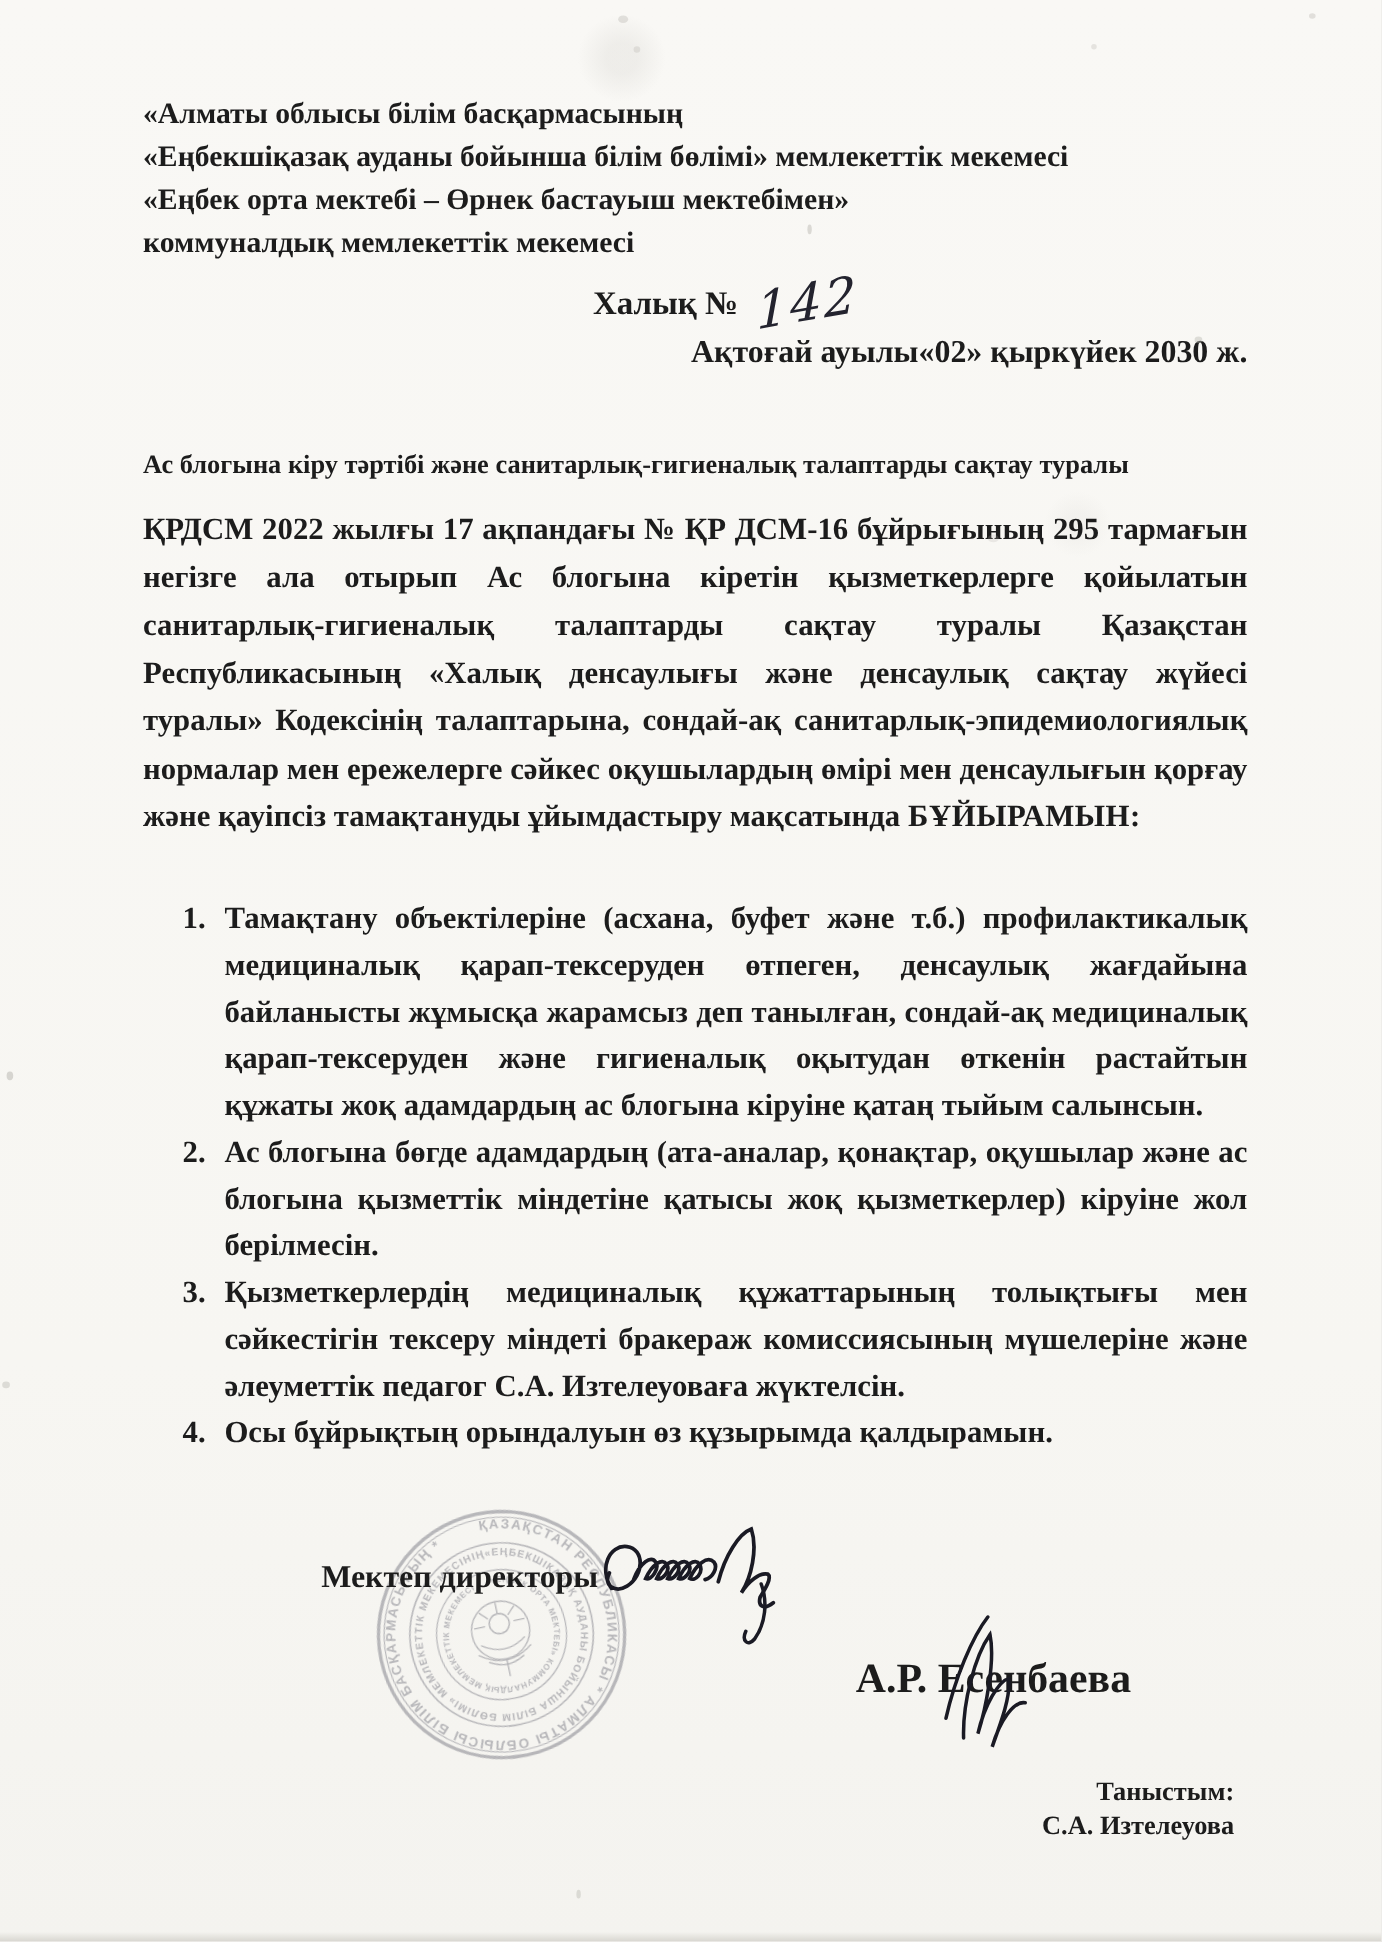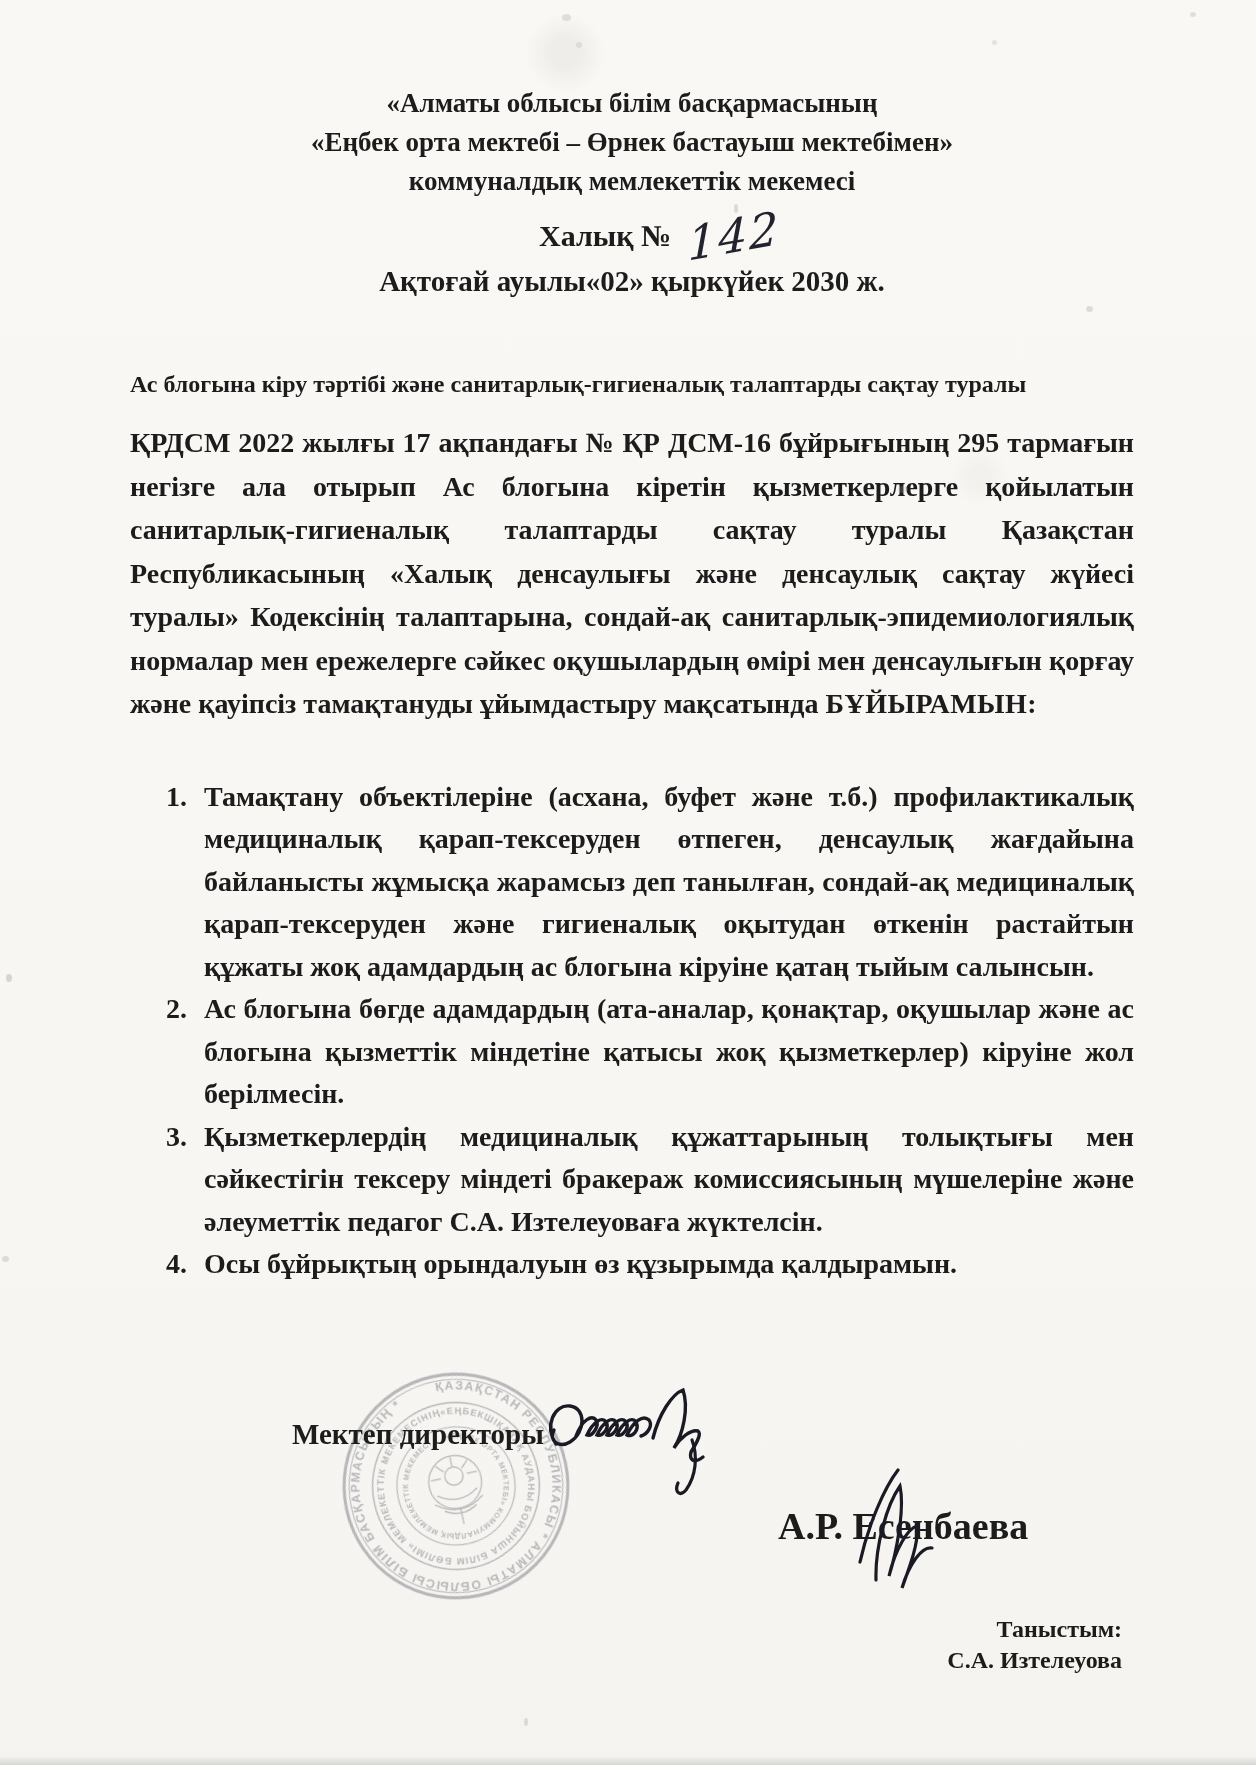--- a/index.html
+++ b/index.html
@@ -18,7 +18,7 @@
     color:#1c1c1c;
   }
   .doc{position:absolute;left:130px;right:122px;top:0;}
-  .doc-header{margin-top:84px;text-align:center;font-size:27px;line-height:39px;}
+  .doc-header{margin-top:84px;font-size:27px;line-height:39px;}
   .order-line{margin-top:8px;height:56px;text-align:center;font-size:30px;transform:translateX(28px);}
   .hand-num{
     display:inline-block;margin-left:16px;vertical-align:-6px;

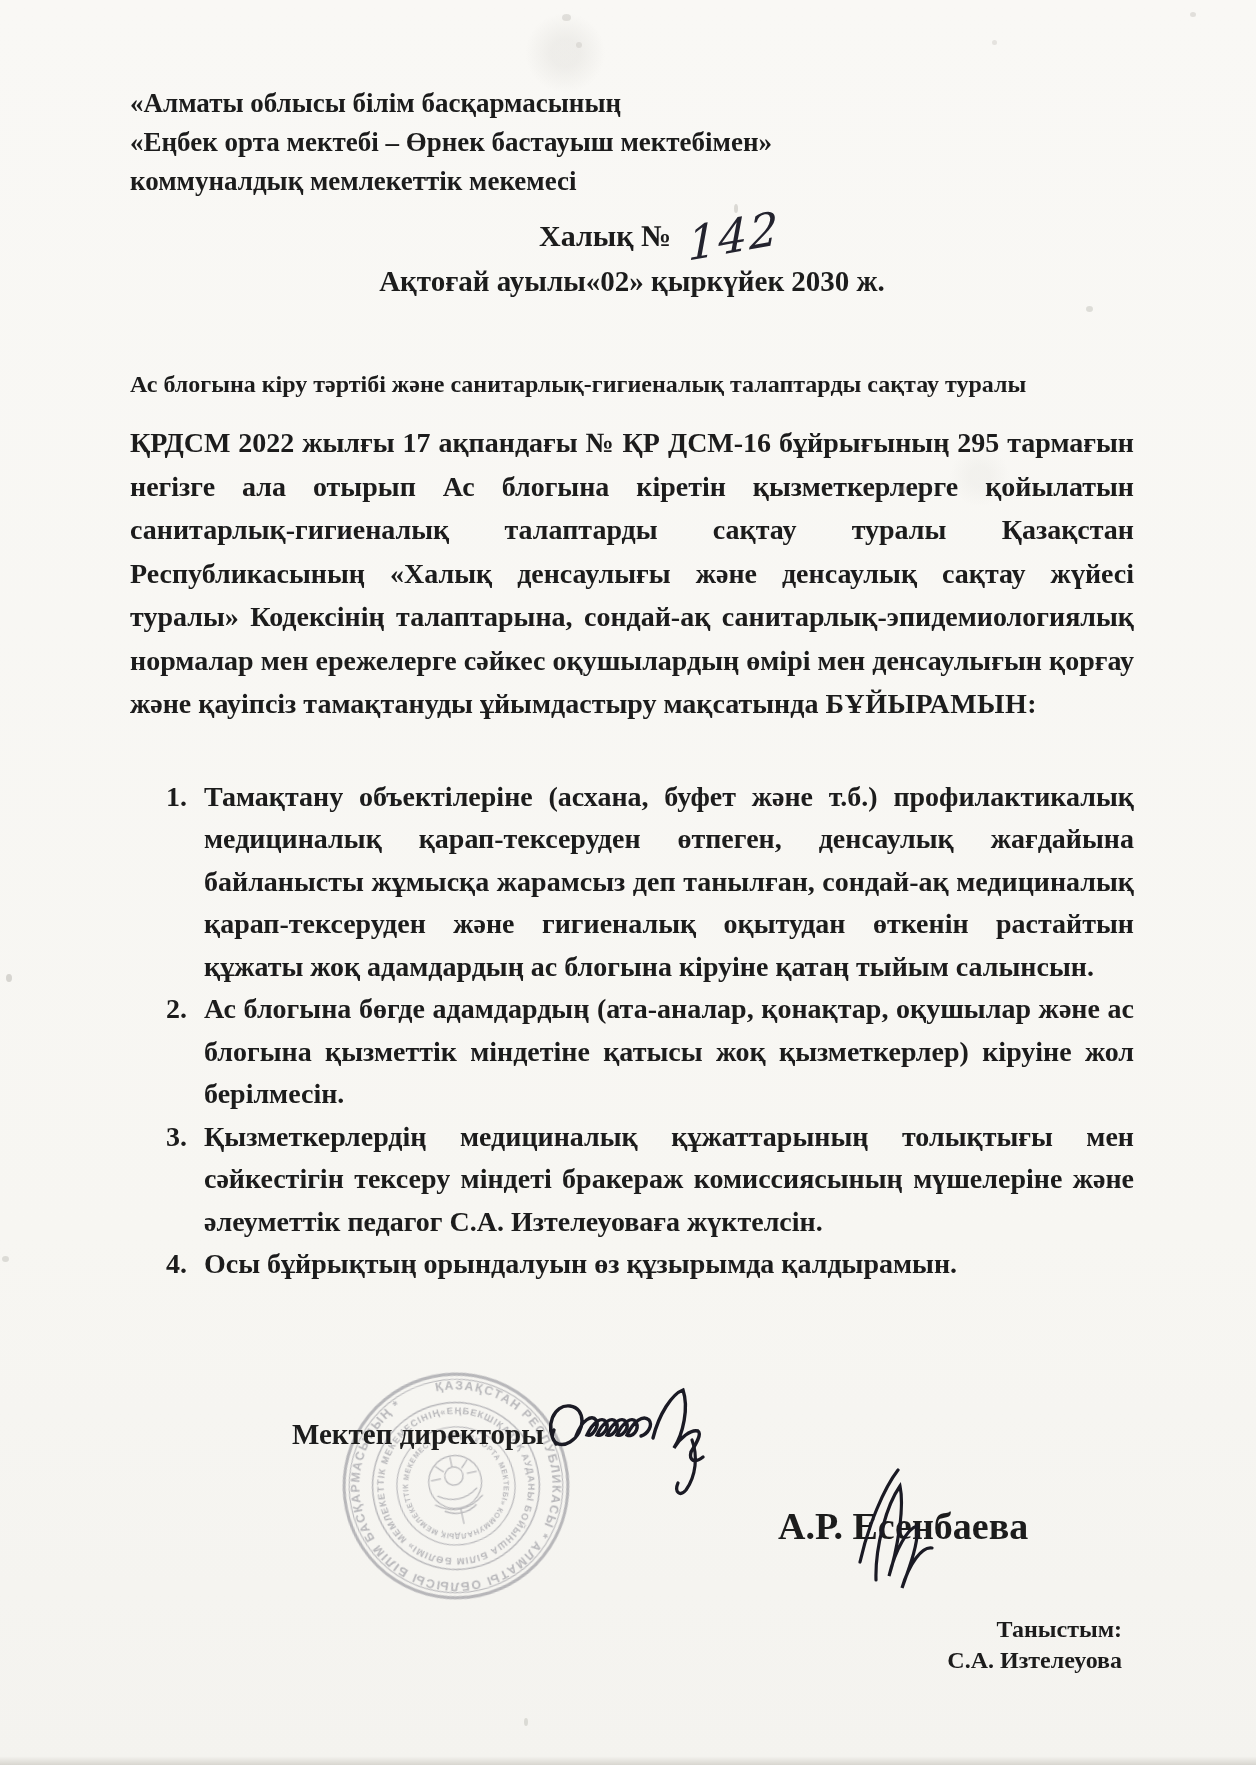--- a/index.html
+++ b/index.html
@@ -56,6 +56,7 @@
 
     <header class="doc-header">
       <div>«Алматы облысы білім басқармасының</div>
+      <div>«Еңбекшіқазақ ауданы бойынша білім бөлімі» мемлекеттік мекемесі</div>
       <div>«Еңбек орта мектебі – Өрнек бастауыш мектебімен»</div>
       <div>коммуналдық мемлекеттік мекемесі</div>
     </header>

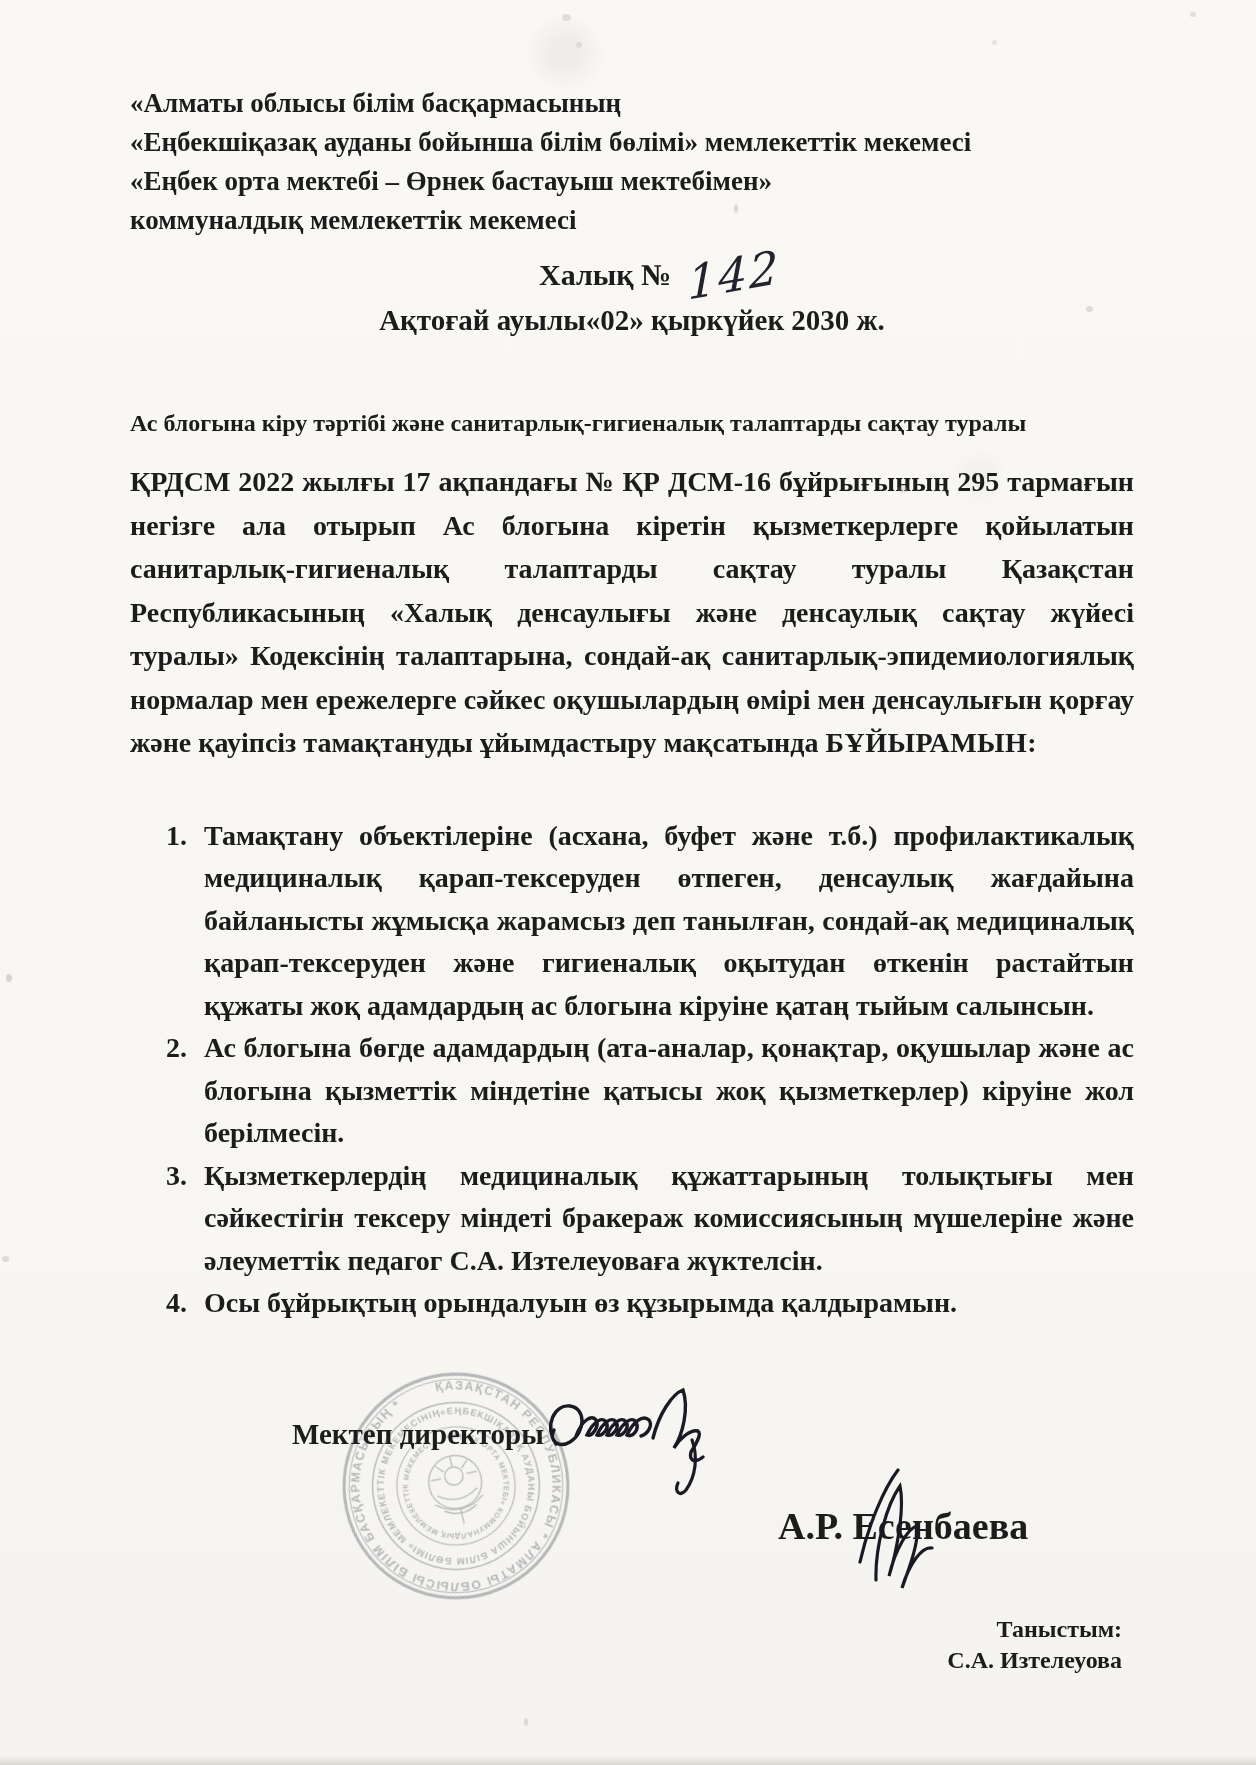--- a/index.html
+++ b/index.html
@@ -26,7 +26,7 @@
     font-size:46px;letter-spacing:2px;color:#23232e;
     transform:rotate(-10deg) skewX(-10deg);
   }
-  .place-date{display:flex;justify-content:center;font-size:29px;line-height:33px;}
+  .place-date{display:flex;justify-content:flex-end;font-size:29px;line-height:33px;}
   .subject{margin-top:64px;font-size:24px;line-height:44px;max-width:930px;}
   .body-par{margin:15px 0 0 0;font-size:28px;line-height:43.5px;text-align:justify;}
   .decree{font-weight:700;letter-spacing:.5px;}

